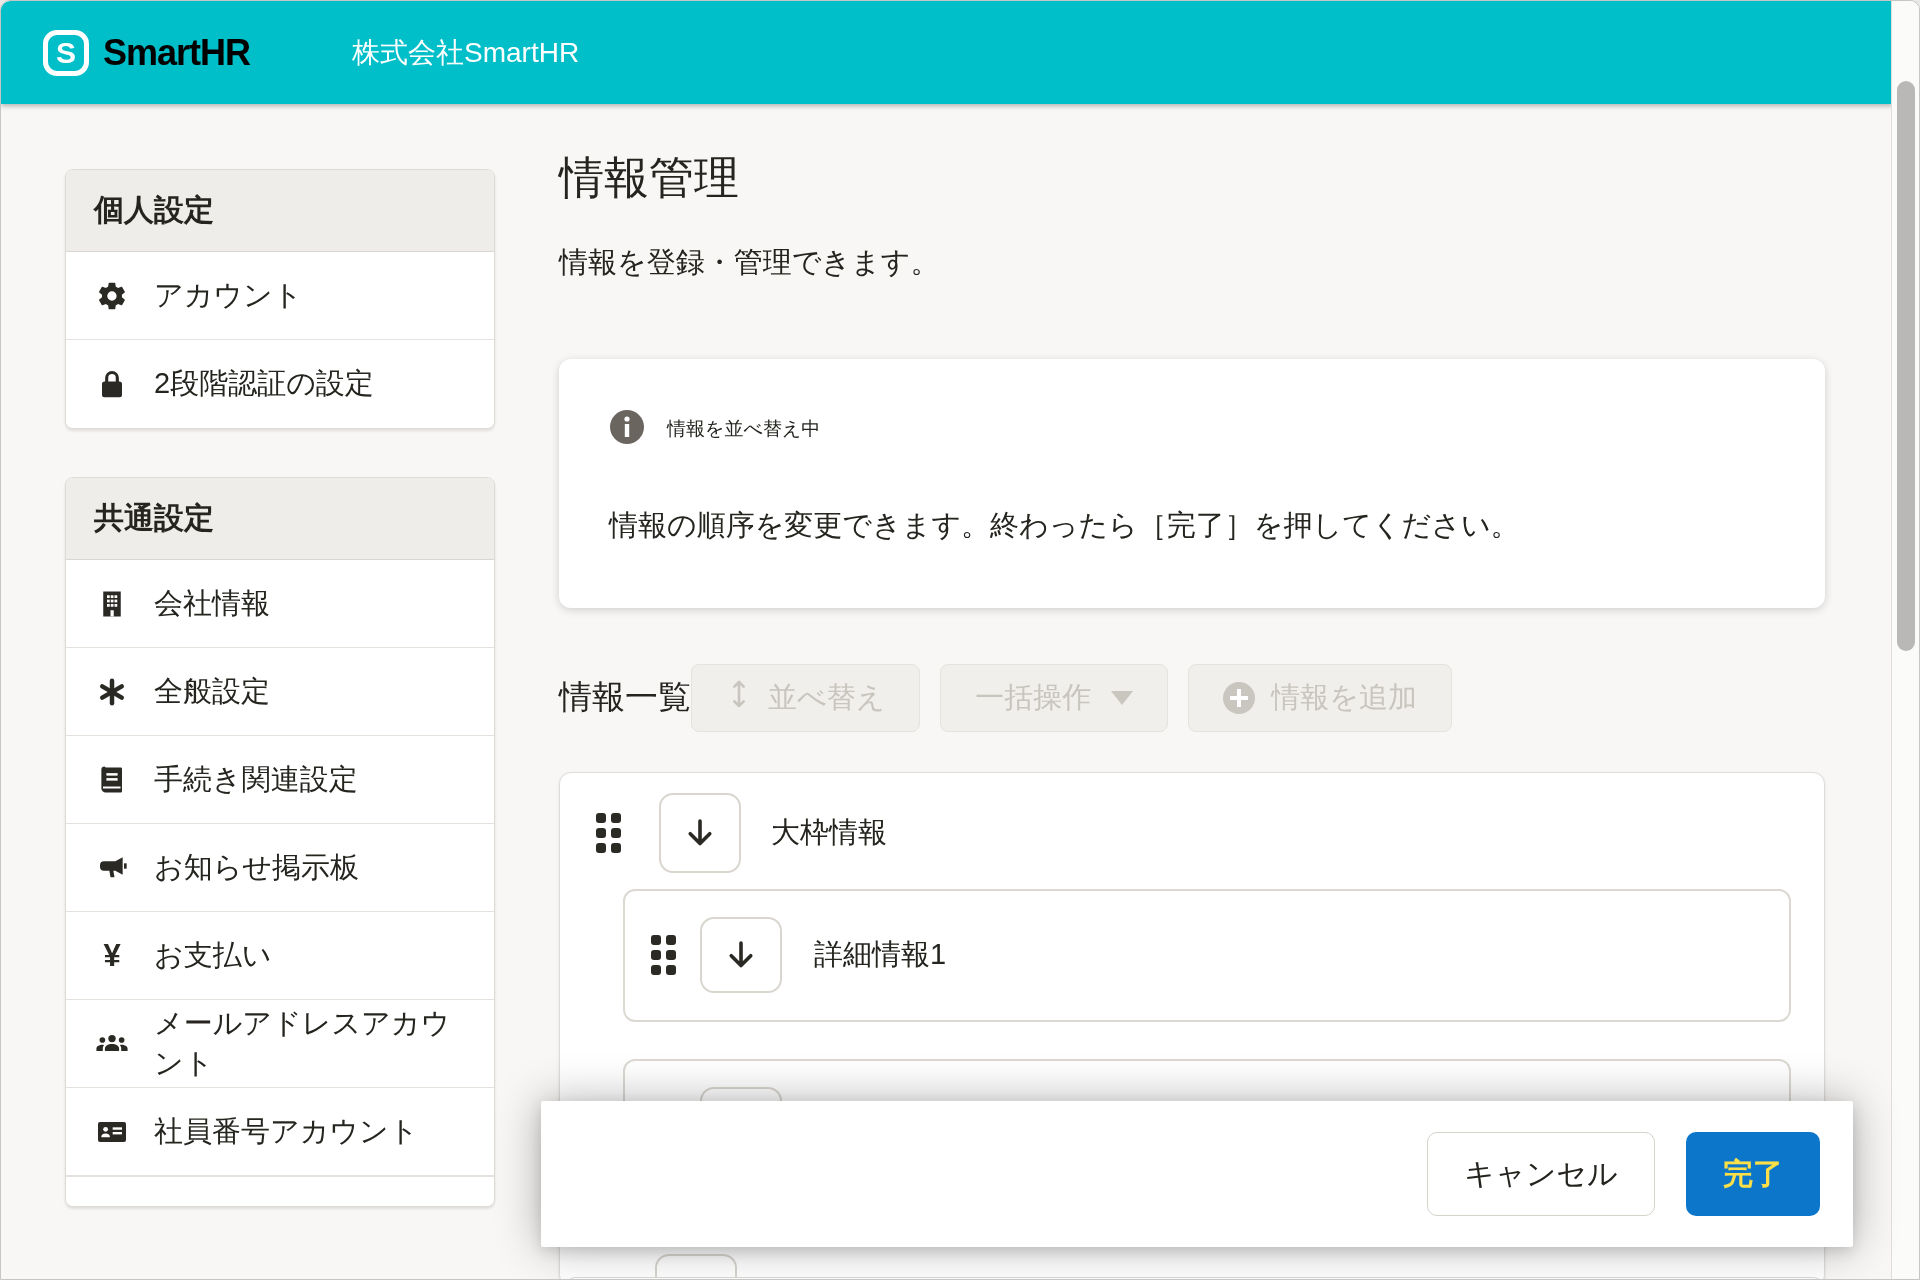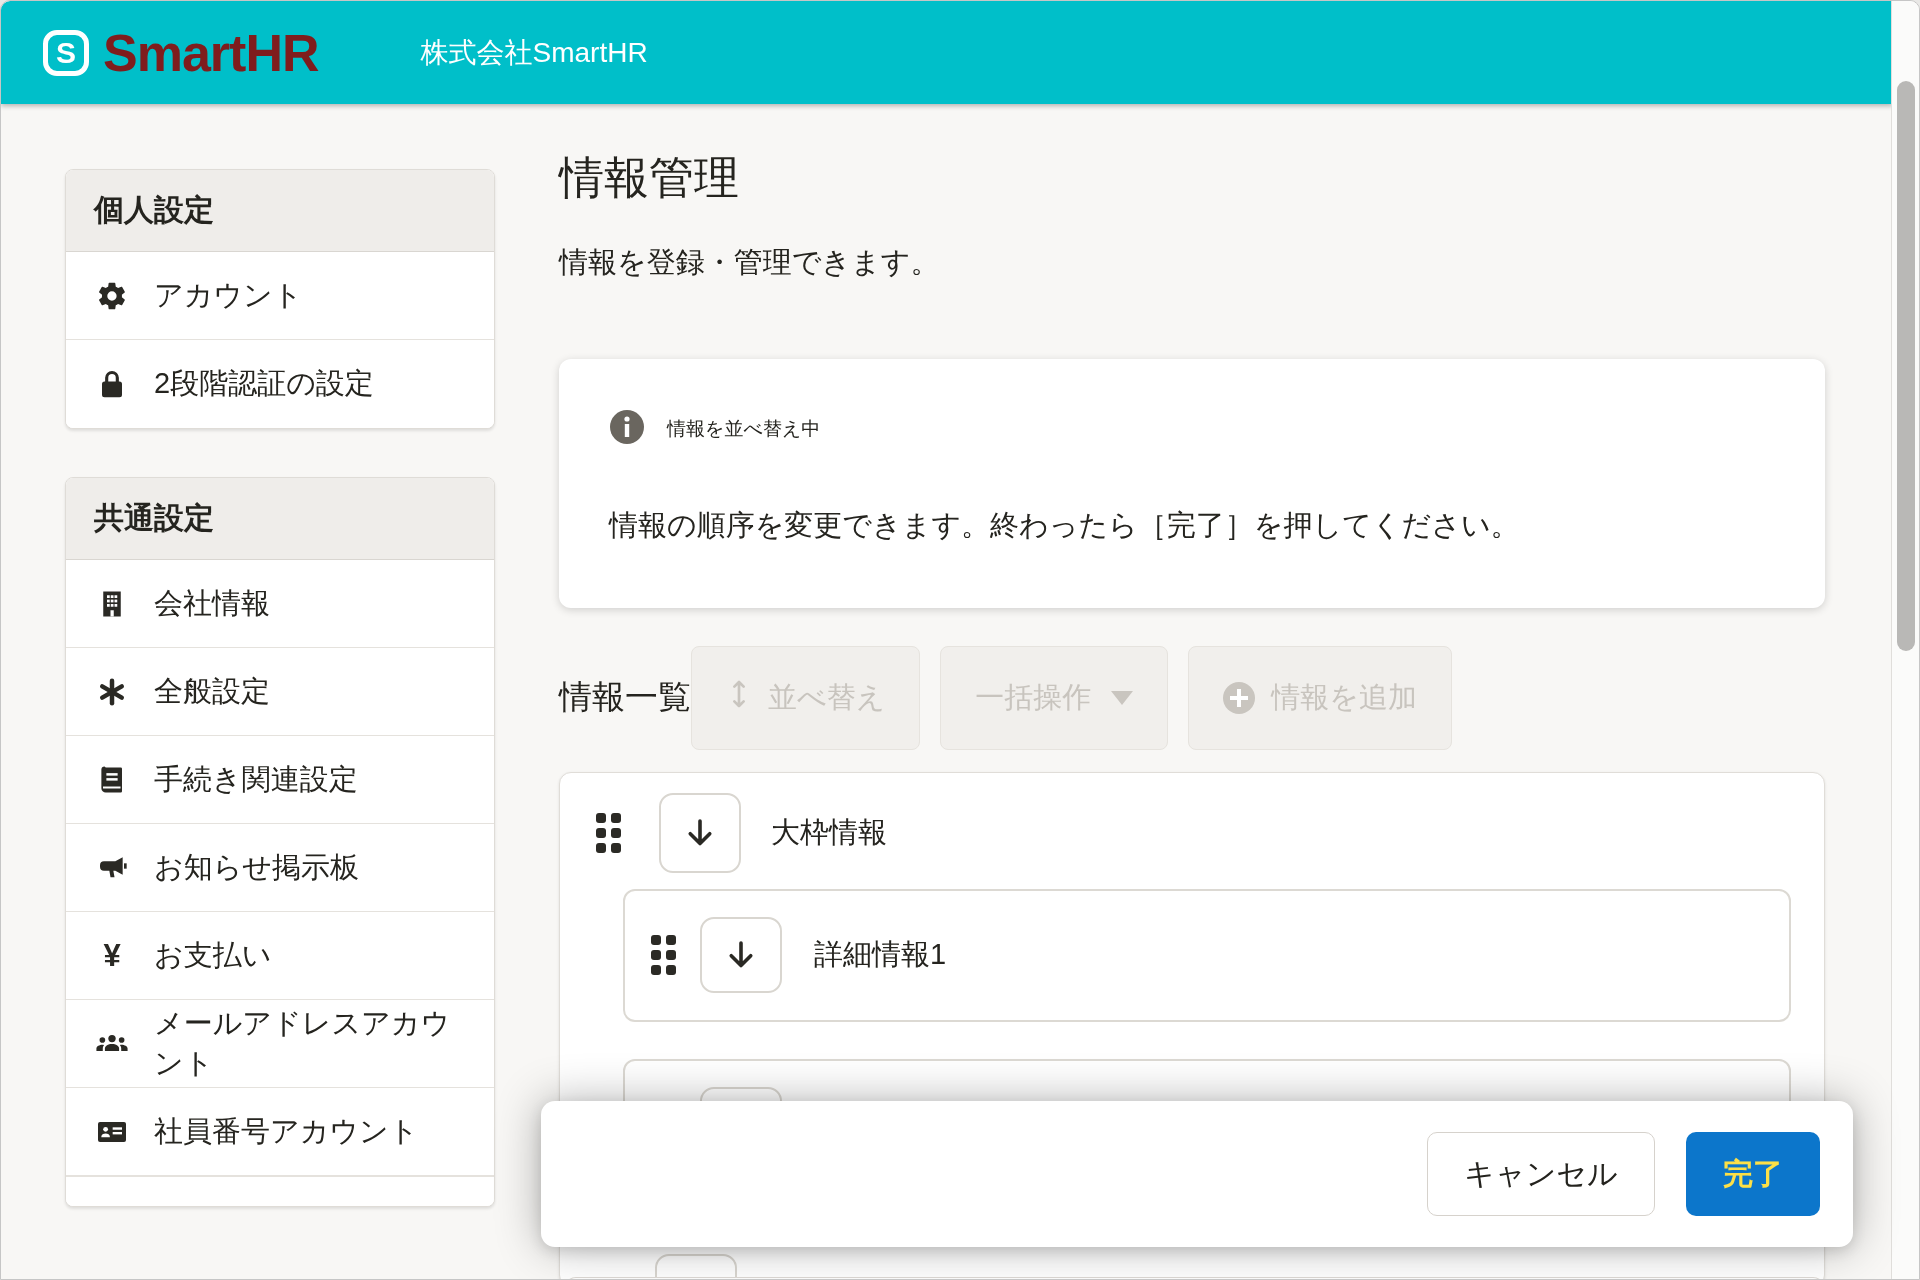--- a/index.html
+++ b/index.html
@@ -15,7 +15,7 @@
   .logo{display:flex;align-items:center;gap:14px;cursor:pointer;}
   .logo-mark{width:46px;height:46px;border:5px solid #fff;border-radius:14px;display:flex;
              align-items:center;justify-content:center;color:#fff;font-weight:bold;font-size:30px;}
-  .logo-text{color:#7f1d1d;font-weight:bold;font-size:52px;letter-spacing:-1px;}
+  .logo-text{color:#000000;font-weight:bold;font-size:36px;letter-spacing:-1px;}
   .company{color:#fff;font-size:28px;margin-left:102px;}
 
   

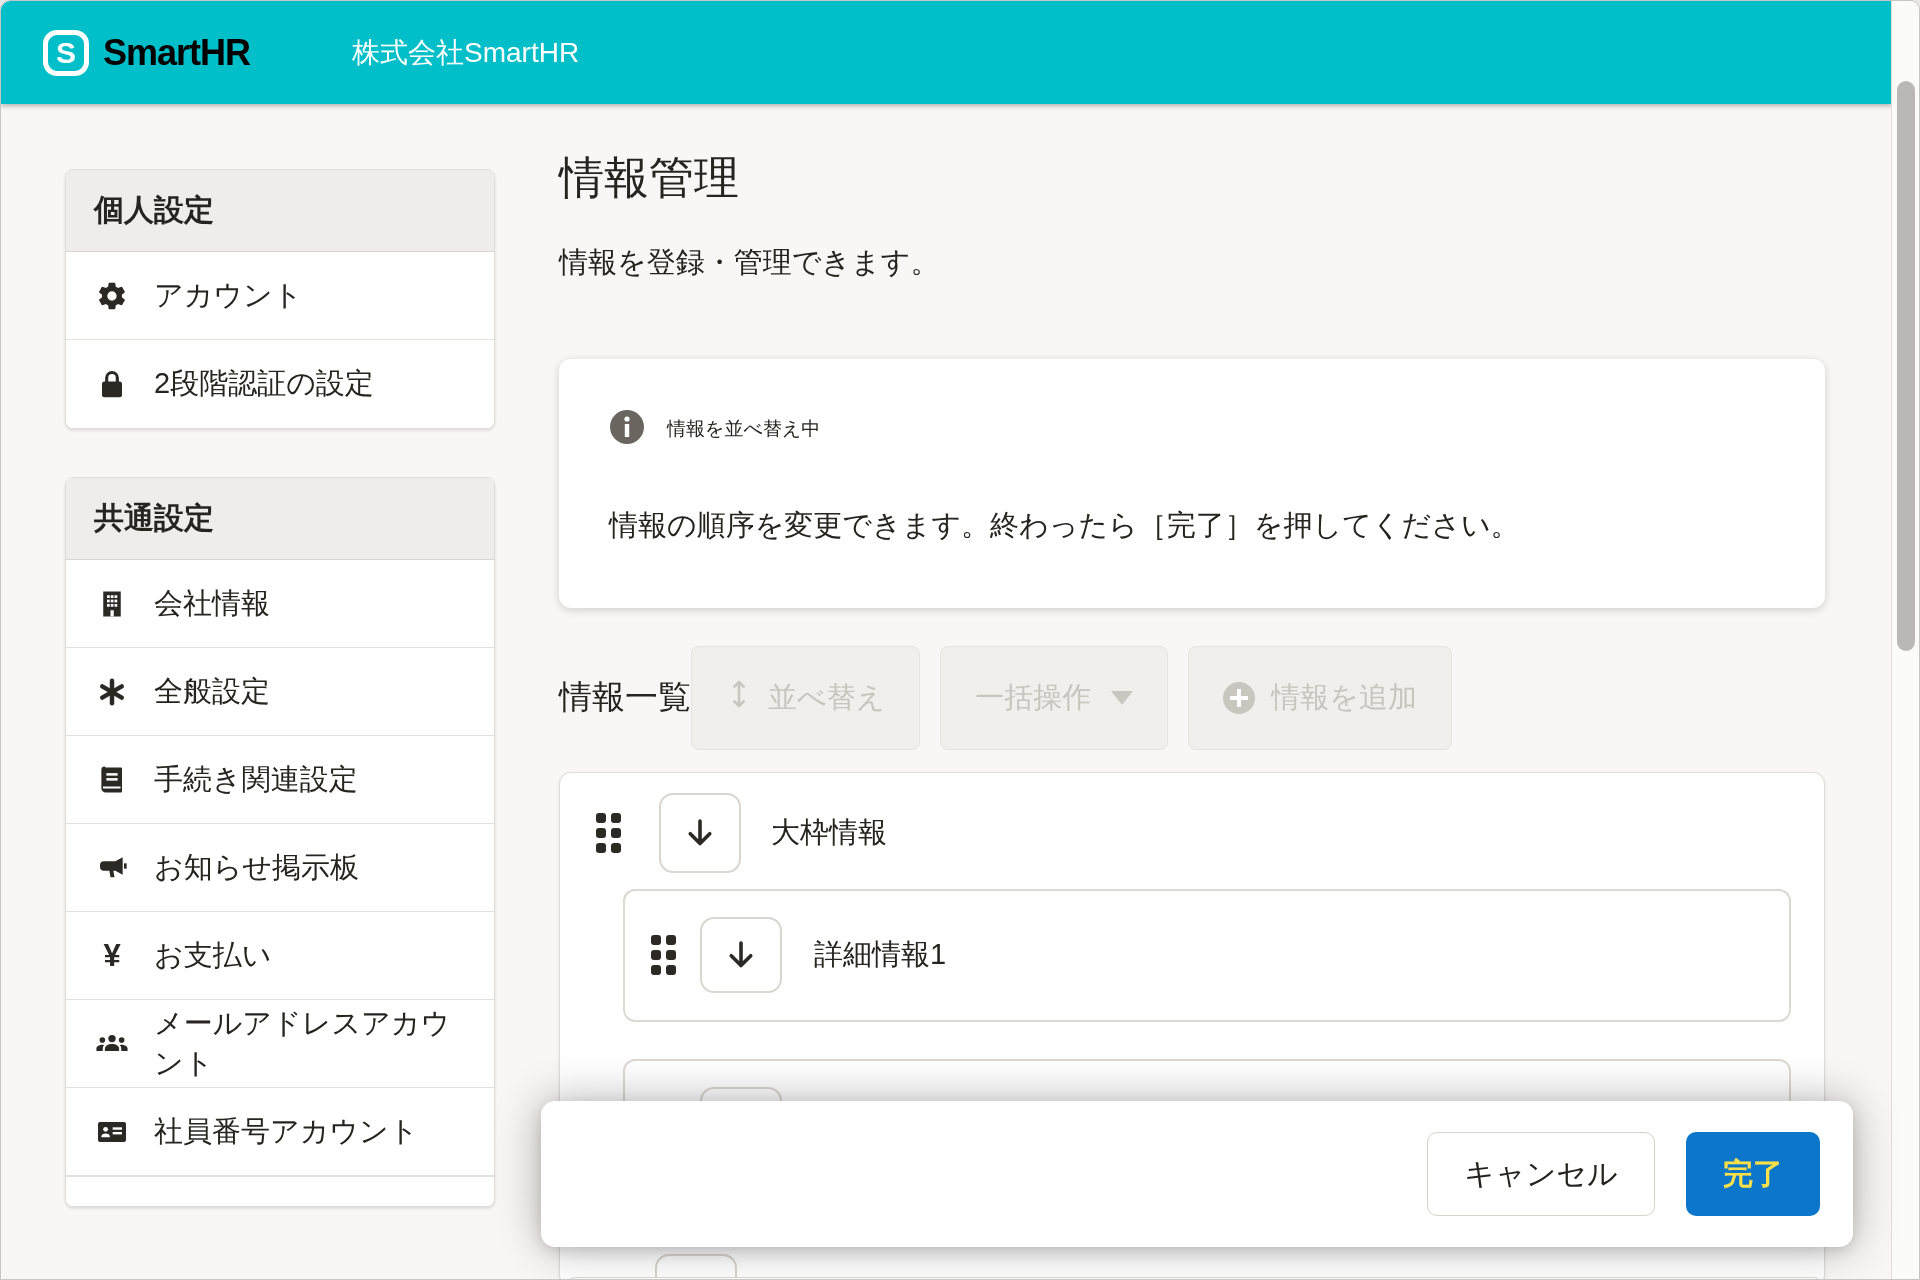--- a/index.html
+++ b/index.html
@@ -50,7 +50,7 @@
   .list-header{margin-top:50px;display:flex;align-items:center;justify-content:flex-start;height:80px;}
   .list-heading{font-size:33px;font-weight:400;}
   .toolbar{display:flex;gap:20px;}
-  .tbtn{height:104px;display:flex;align-items:center;gap:16px;padding:0 34px;background:#f1efec;
+  .tbtn{height:68px;display:flex;align-items:center;gap:16px;padding:0 34px;background:#f1efec;
         border:1px solid #e6e3de;border-radius:8px;font-size:29px;color:#c8c4be;cursor:default;}
   .caret{width:0;height:0;border-left:11px solid transparent;border-right:11px solid transparent;
          border-top:14px solid #c9c5bf;margin-left:4px;}

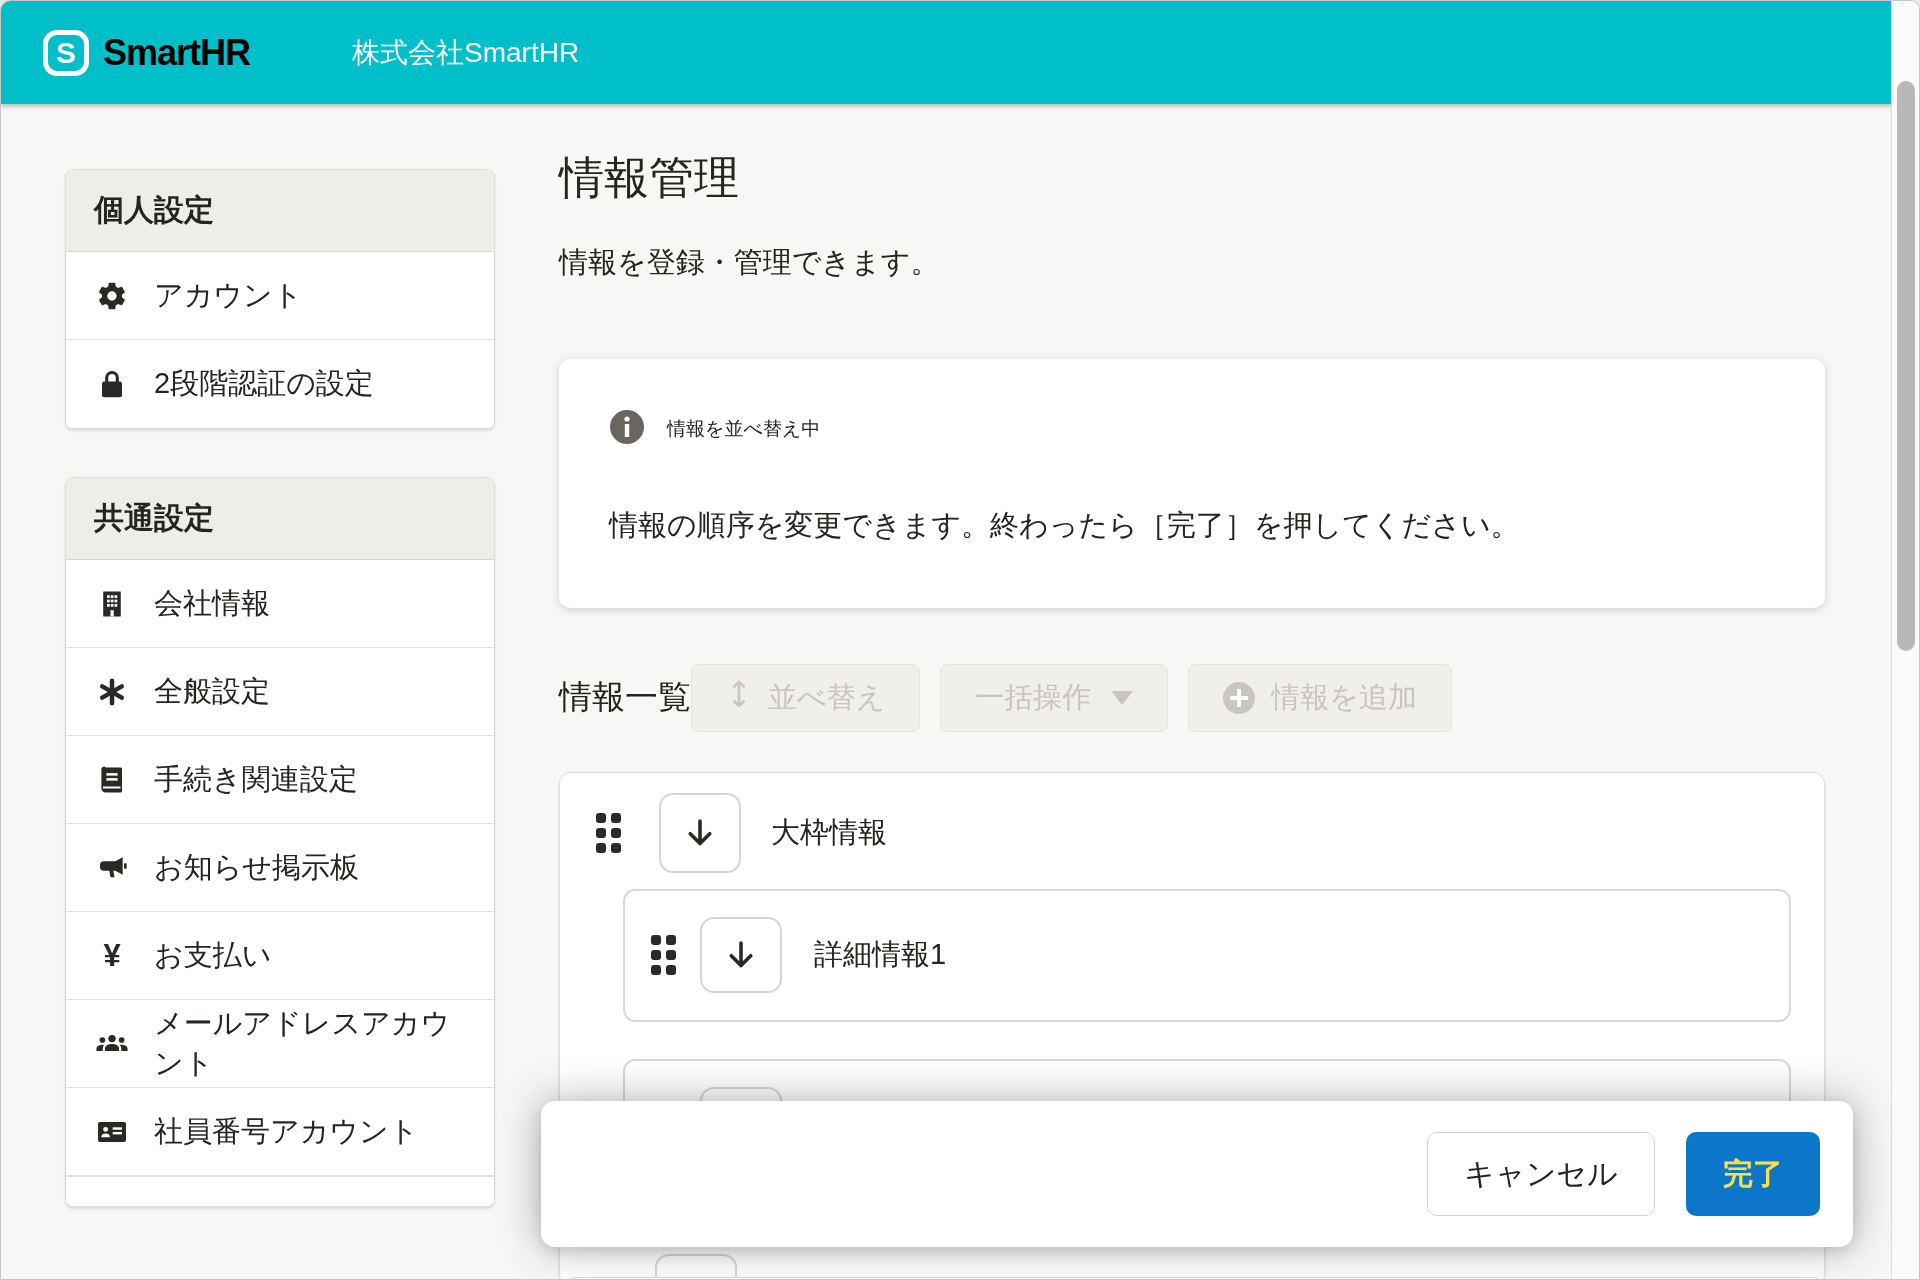--- a/index.html
+++ b/index.html
@@ -78,7 +78,7 @@
                     border:1px solid #ddd9d4;border-bottom:none;border-radius:12px 12px 0 0;z-index:3;}
 
   
-  .float-bar{position:absolute;left:540px;top:1100px;width:1312px;height:146px;background:#fff;border-radius:14px;
+  .float-bar{position:absolute;left:540px;top:1100px;width:1312px;height:146px;background:#fff;border-radius:2px;
              box-shadow:0 0 46px rgba(0,0,0,.30),0 4px 14px rgba(0,0,0,.12);z-index:10;
              display:flex;align-items:center;justify-content:flex-end;gap:31px;padding-right:33px;}
   .btn-cancel{width:228px;height:84px;background:#fff;border:1px solid #d6d2cc;border-radius:10px;

